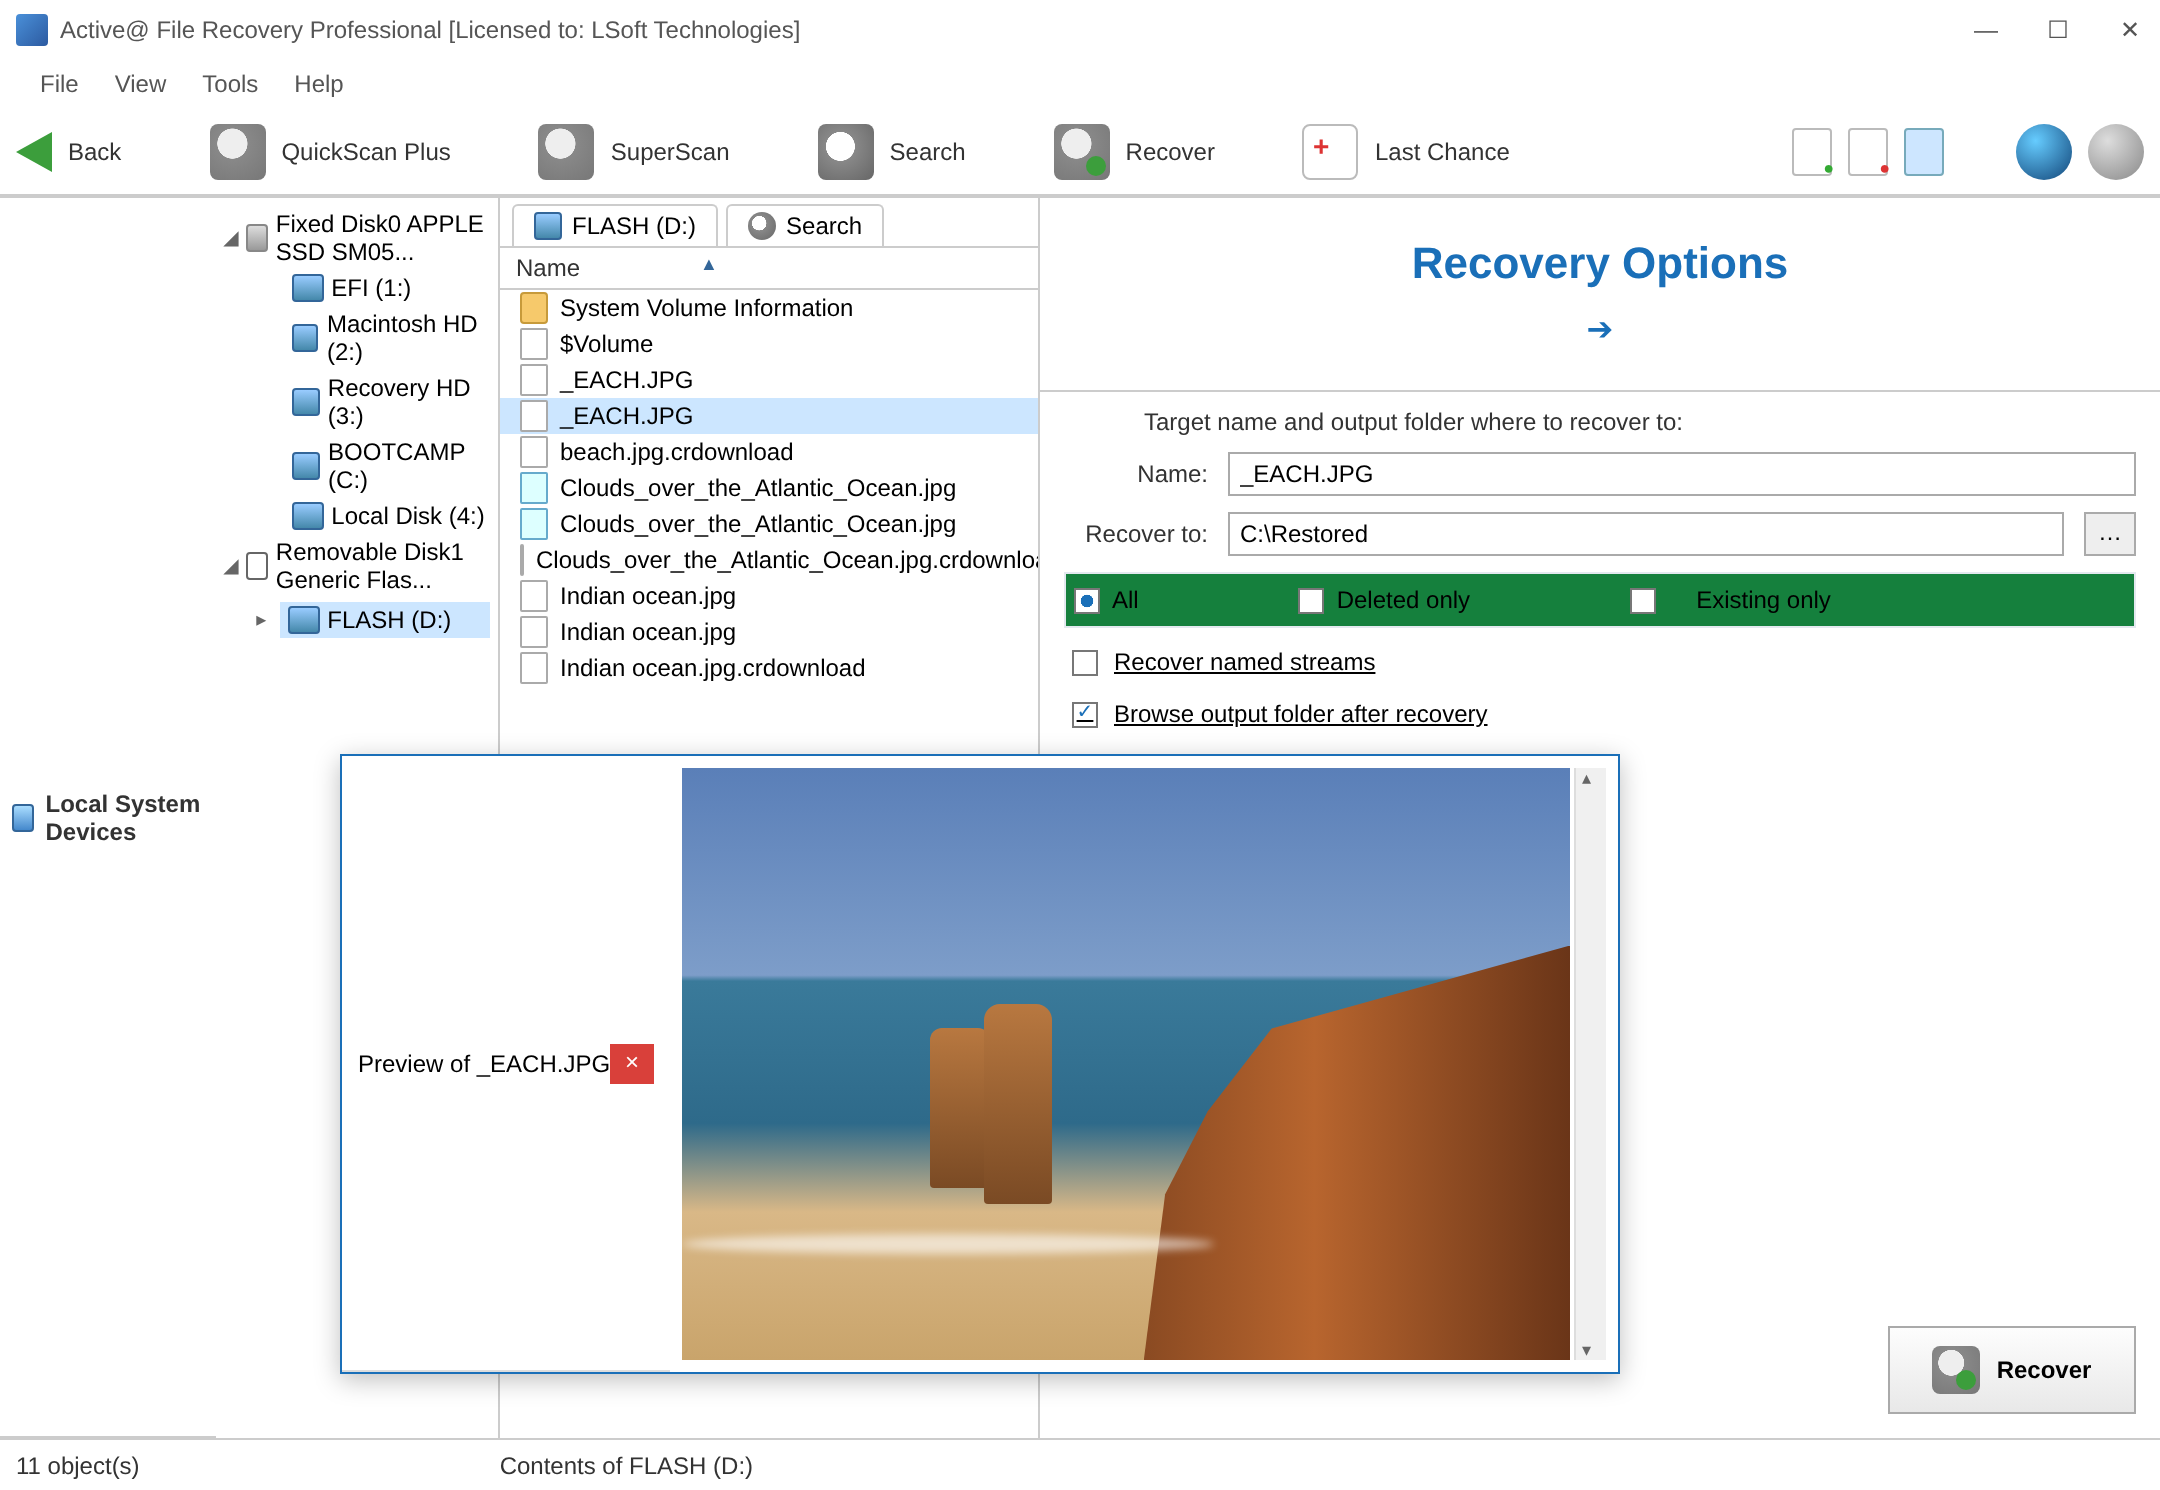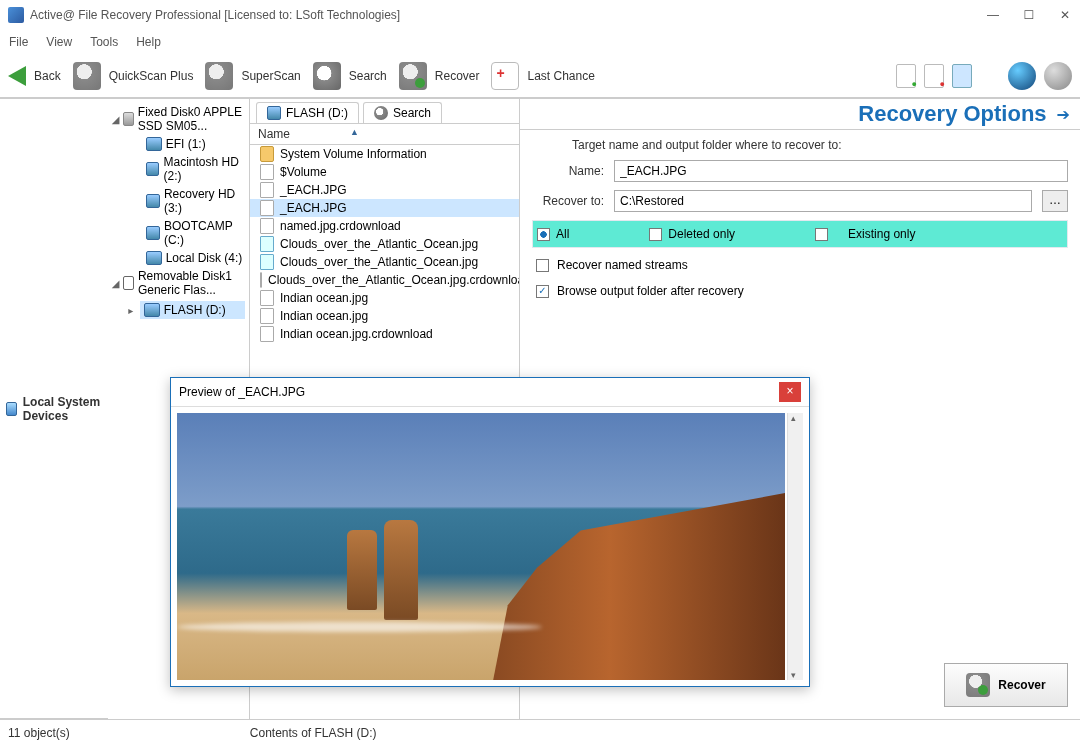--- a/index.html
+++ b/index.html
@@ -12,7 +12,7 @@
 .titlebar .controls span { width: 14px; text-align: center; color: #555; }
 
 
-.menubar { height: 24px; display: flex; align-items: center; padding: 0 9px; gap: 18px; color: #555; }
+.menubar { height: 24px; display: flex; align-items: center; padding: 0 20px; gap: 18px; color: #555; }
 
 
 .toolbar { height: 44px; border-bottom: 1px solid #ccc; display: flex; align-items: center; padding: 0 8px; gap: 12px; }

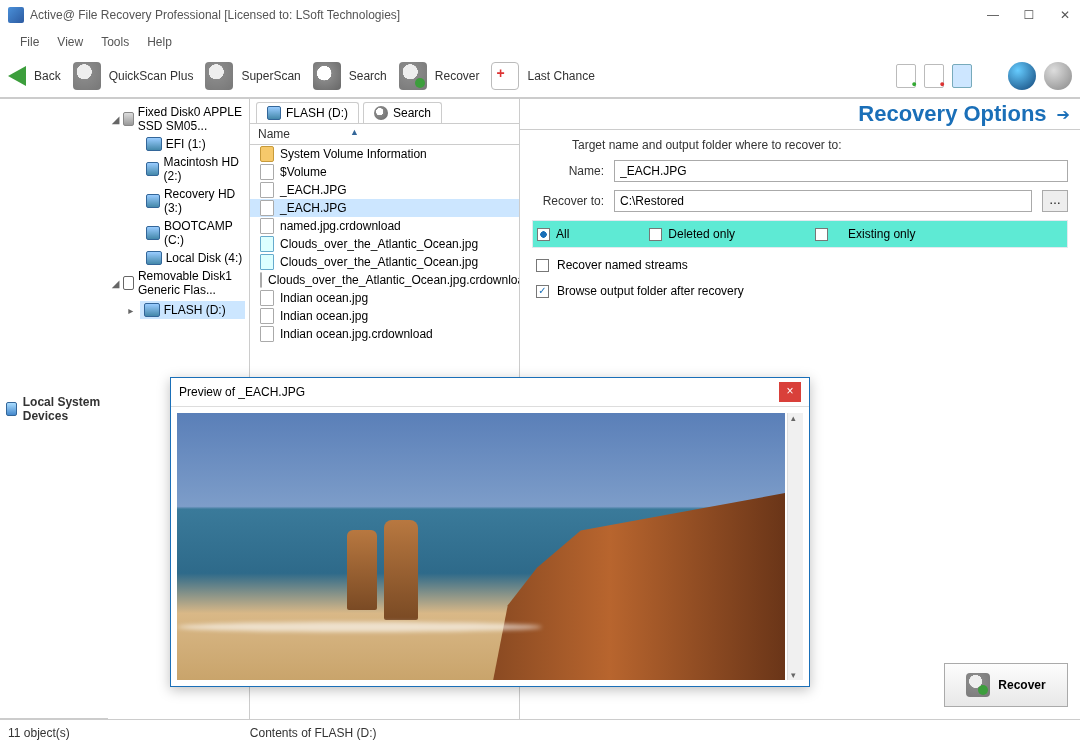--- a/index.html
+++ b/index.html
@@ -15,7 +15,7 @@
 .menubar { height: 24px; display: flex; align-items: center; padding: 0 20px; gap: 18px; color: #555; }
 
 
-.toolbar { height: 44px; border-bottom: 1px solid #ccc; display: flex; align-items: center; padding: 0 8px; gap: 12px; }
+.toolbar { height: 44px; border-bottom: 1px solid #ccc; display: flex; align-items: center; padding: 0 8px; gap: 44px; }
 .tool-btn { display: flex; align-items: center; gap: 8px; color: #333; }
 .tool-ico { width: 28px; height: 28px; border-radius: 4px; display: flex; align-items: center; justify-content: center; font-size: 16px; }
 .toolbar .right-icons { margin-left: auto; display: flex; align-items: center; gap: 8px; }

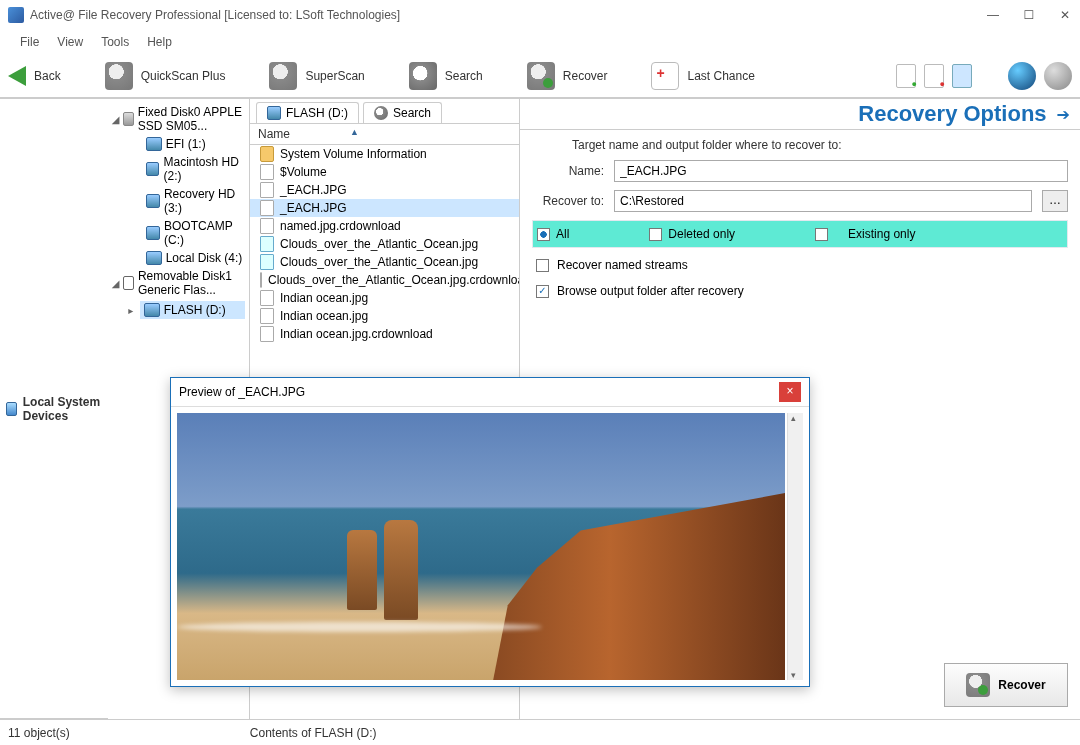--- a/index.html
+++ b/index.html
@@ -66,7 +66,7 @@
 
 
 .right { width:560px; border-left:none; display:flex; flex-direction:column; }
-.rec-head { display:flex; justify-content:flex-end; align-items:center; padding:2px 10px; border-bottom:1px solid #ccc; gap:10px; }
+.rec-head { display:flex; justify-content:flex-end; align-items:center; padding:20px 10px; border-bottom:1px solid #ccc; gap:10px;flex-direction:column; }
 .rec-title { color:#1a6fb8; font-size:22px; font-weight:600; }
 .arrow-r { color:#1a6fb8; font-size:16px; }
 .rec-body { padding:8px 12px; display:flex; flex-direction:column; gap:8px; }

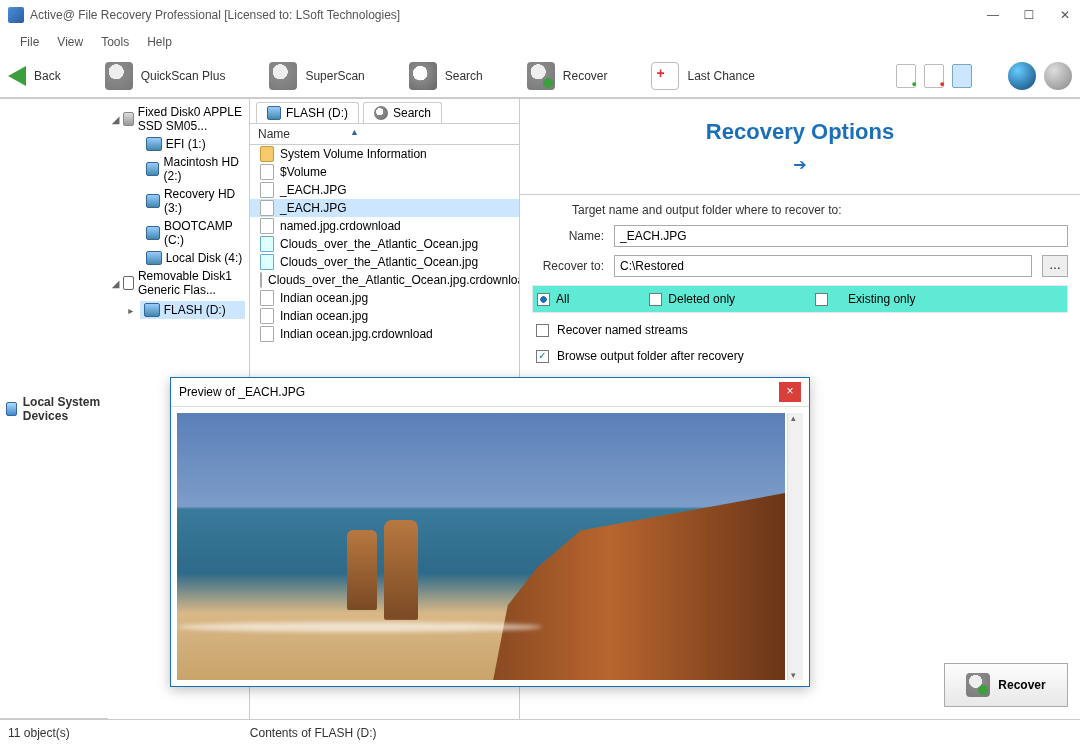--- a/index.html
+++ b/index.html
@@ -249,7 +249,7 @@
             </div>
             <div class="frow">
               <span class="fico file"></span>
-              <span>named.jpg.crdownload</span>
+              <span>beach.jpg.crdownload</span>
             </div>
             <div class="frow">
               <span class="fico img"></span>

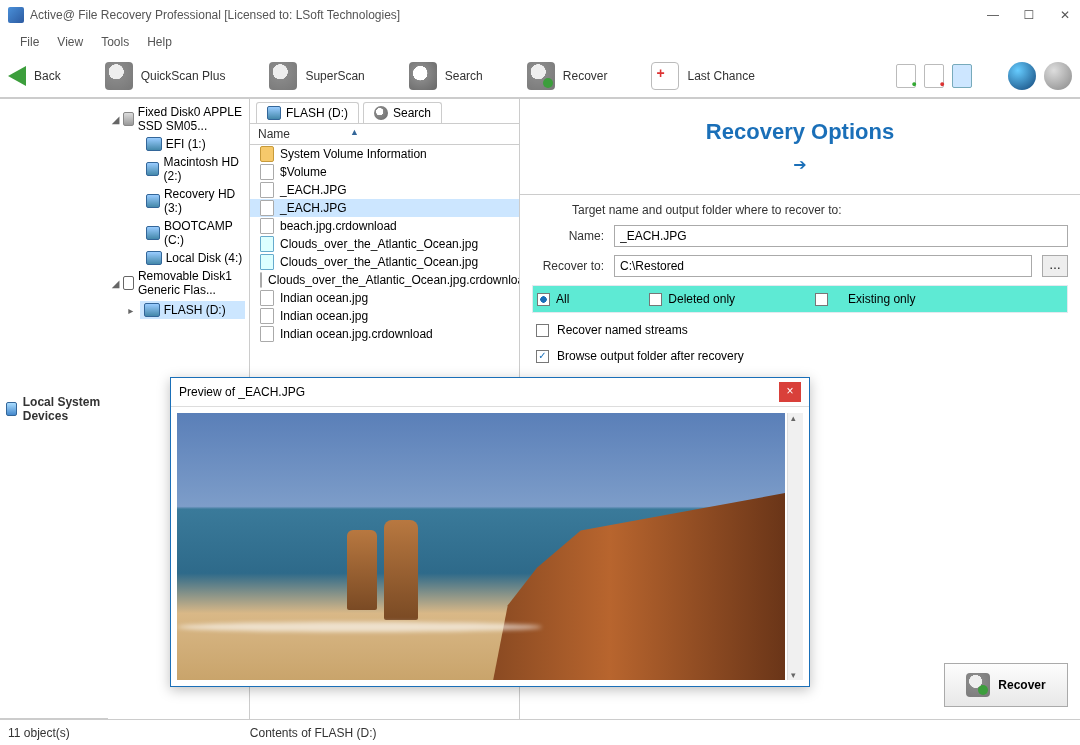--- a/index.html
+++ b/index.html
@@ -75,7 +75,7 @@
 .form-row label { width:72px; color:#333;text-align:right; }
 .form-row input { flex:1; border:1px solid #aaa; padding:3px 5px; background:#fff; }
 .browse-btn { width:26px; height:22px; border:1px solid #aaa; background:#eee; text-align:center; line-height:18px; }
-.radio-row { display:flex; align-items:center; gap:80px; padding:6px 4px; background:#5eead4; border:1px solid #e3e9ef; }
+.radio-row { display:flex; align-items:center; gap:80px; padding:6px 4px; background:#15803d; border:1px solid #e3e9ef; }
 .check-row { display:flex; align-items:center; gap:8px; padding:2px 4px; }
 .radio,.chk { width:13px;height:13px; border:1px solid #777; background:#fff; display:inline-block; }
 .radio.on { background:radial-gradient(circle,#1a6fb8 40%,#fff 42%); }

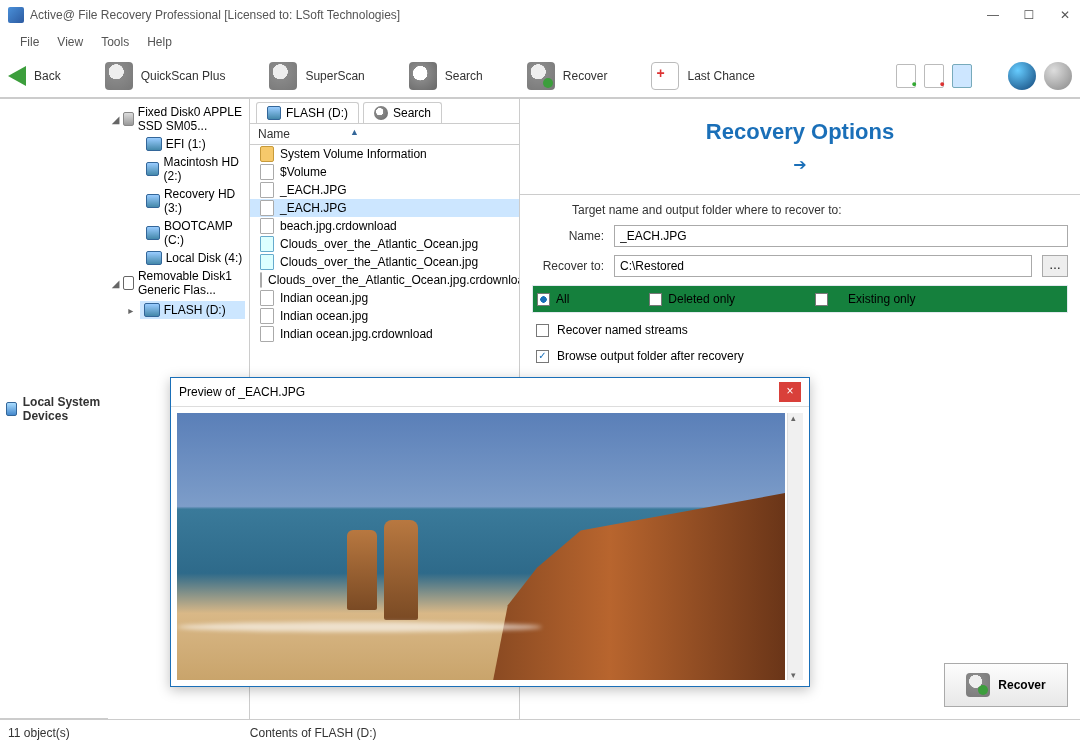--- a/index.html
+++ b/index.html
@@ -76,7 +76,7 @@
 .form-row input { flex:1; border:1px solid #aaa; padding:3px 5px; background:#fff; }
 .browse-btn { width:26px; height:22px; border:1px solid #aaa; background:#eee; text-align:center; line-height:18px; }
 .radio-row { display:flex; align-items:center; gap:80px; padding:6px 4px; background:#15803d; border:1px solid #e3e9ef; }
-.check-row { display:flex; align-items:center; gap:8px; padding:2px 4px; }
+.check-row { display:flex; align-items:center; gap:8px; padding:2px 4px;text-decoration:underline; }
 .radio,.chk { width:13px;height:13px; border:1px solid #777; background:#fff; display:inline-block; }
 .radio.on { background:radial-gradient(circle,#1a6fb8 40%,#fff 42%); }
 .chk.on::after { content:"✓"; color:#1a6fb8; font-size:10px; line-height:10px; display:block; text-align:center; }

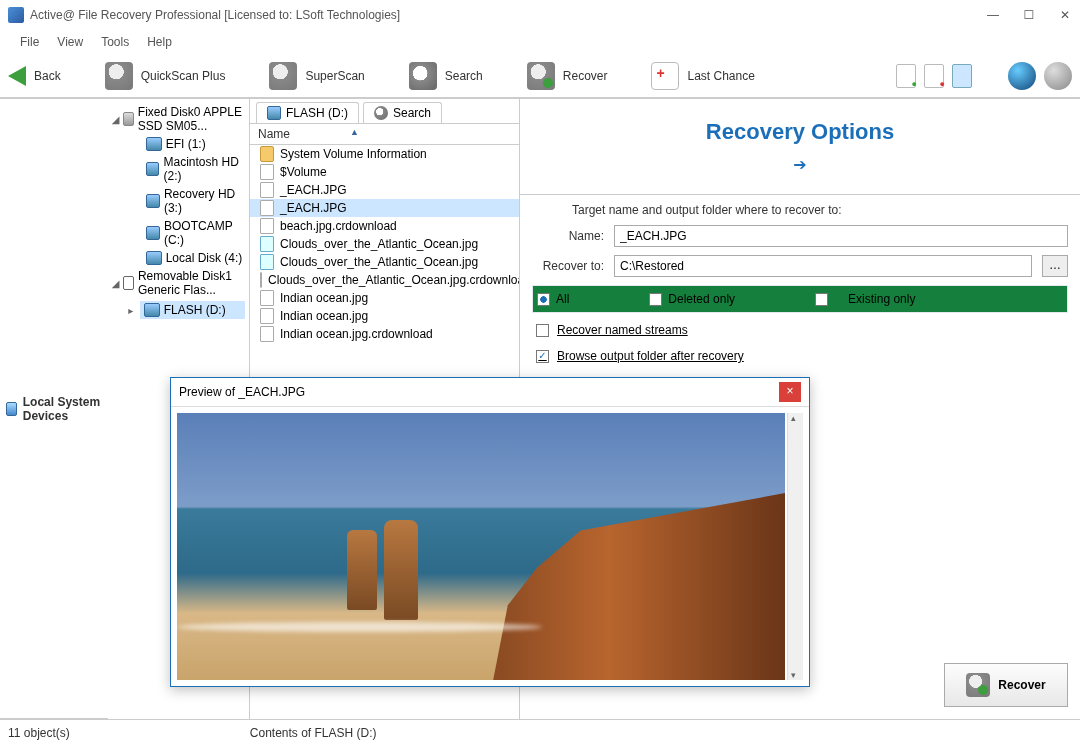--- a/index.html
+++ b/index.html
@@ -85,7 +85,7 @@
 .rec-btn { width:124px; height:44px; border:1px solid #aaa; background:linear-gradient(#fdfdfd,#e8e8e8); display:flex; align-items:center; justify-content:center; gap:8px; font-weight:600; }
 
 
-.preview { position:absolute; left:-80px; top:278px; width:640px; height:310px; background:#fff; border:1px solid #1a6fb8; box-shadow:0 3px 12px rgba(0,0,0,.25); display:flex; flex-direction:column; z-index:10; }
+.preview { position:absolute; left:-80px; top:278px; width:640px; height:310px; background:#fff; border:1px solid #1a6fb8; box-shadow:0 3px 12px rgba(0,0,0,.25); display:flex; z-index:10; }
 .preview-head { display:flex; align-items:center; padding:4px 8px; border-bottom:1px solid #ddd; }
 .preview-head .close { margin-left:auto; width:22px; height:20px; background:#d9403a; color:#fff; text-align:center; line-height:18px; }
 .preview-body { flex:1; display:flex; padding:6px; gap:2px; }

